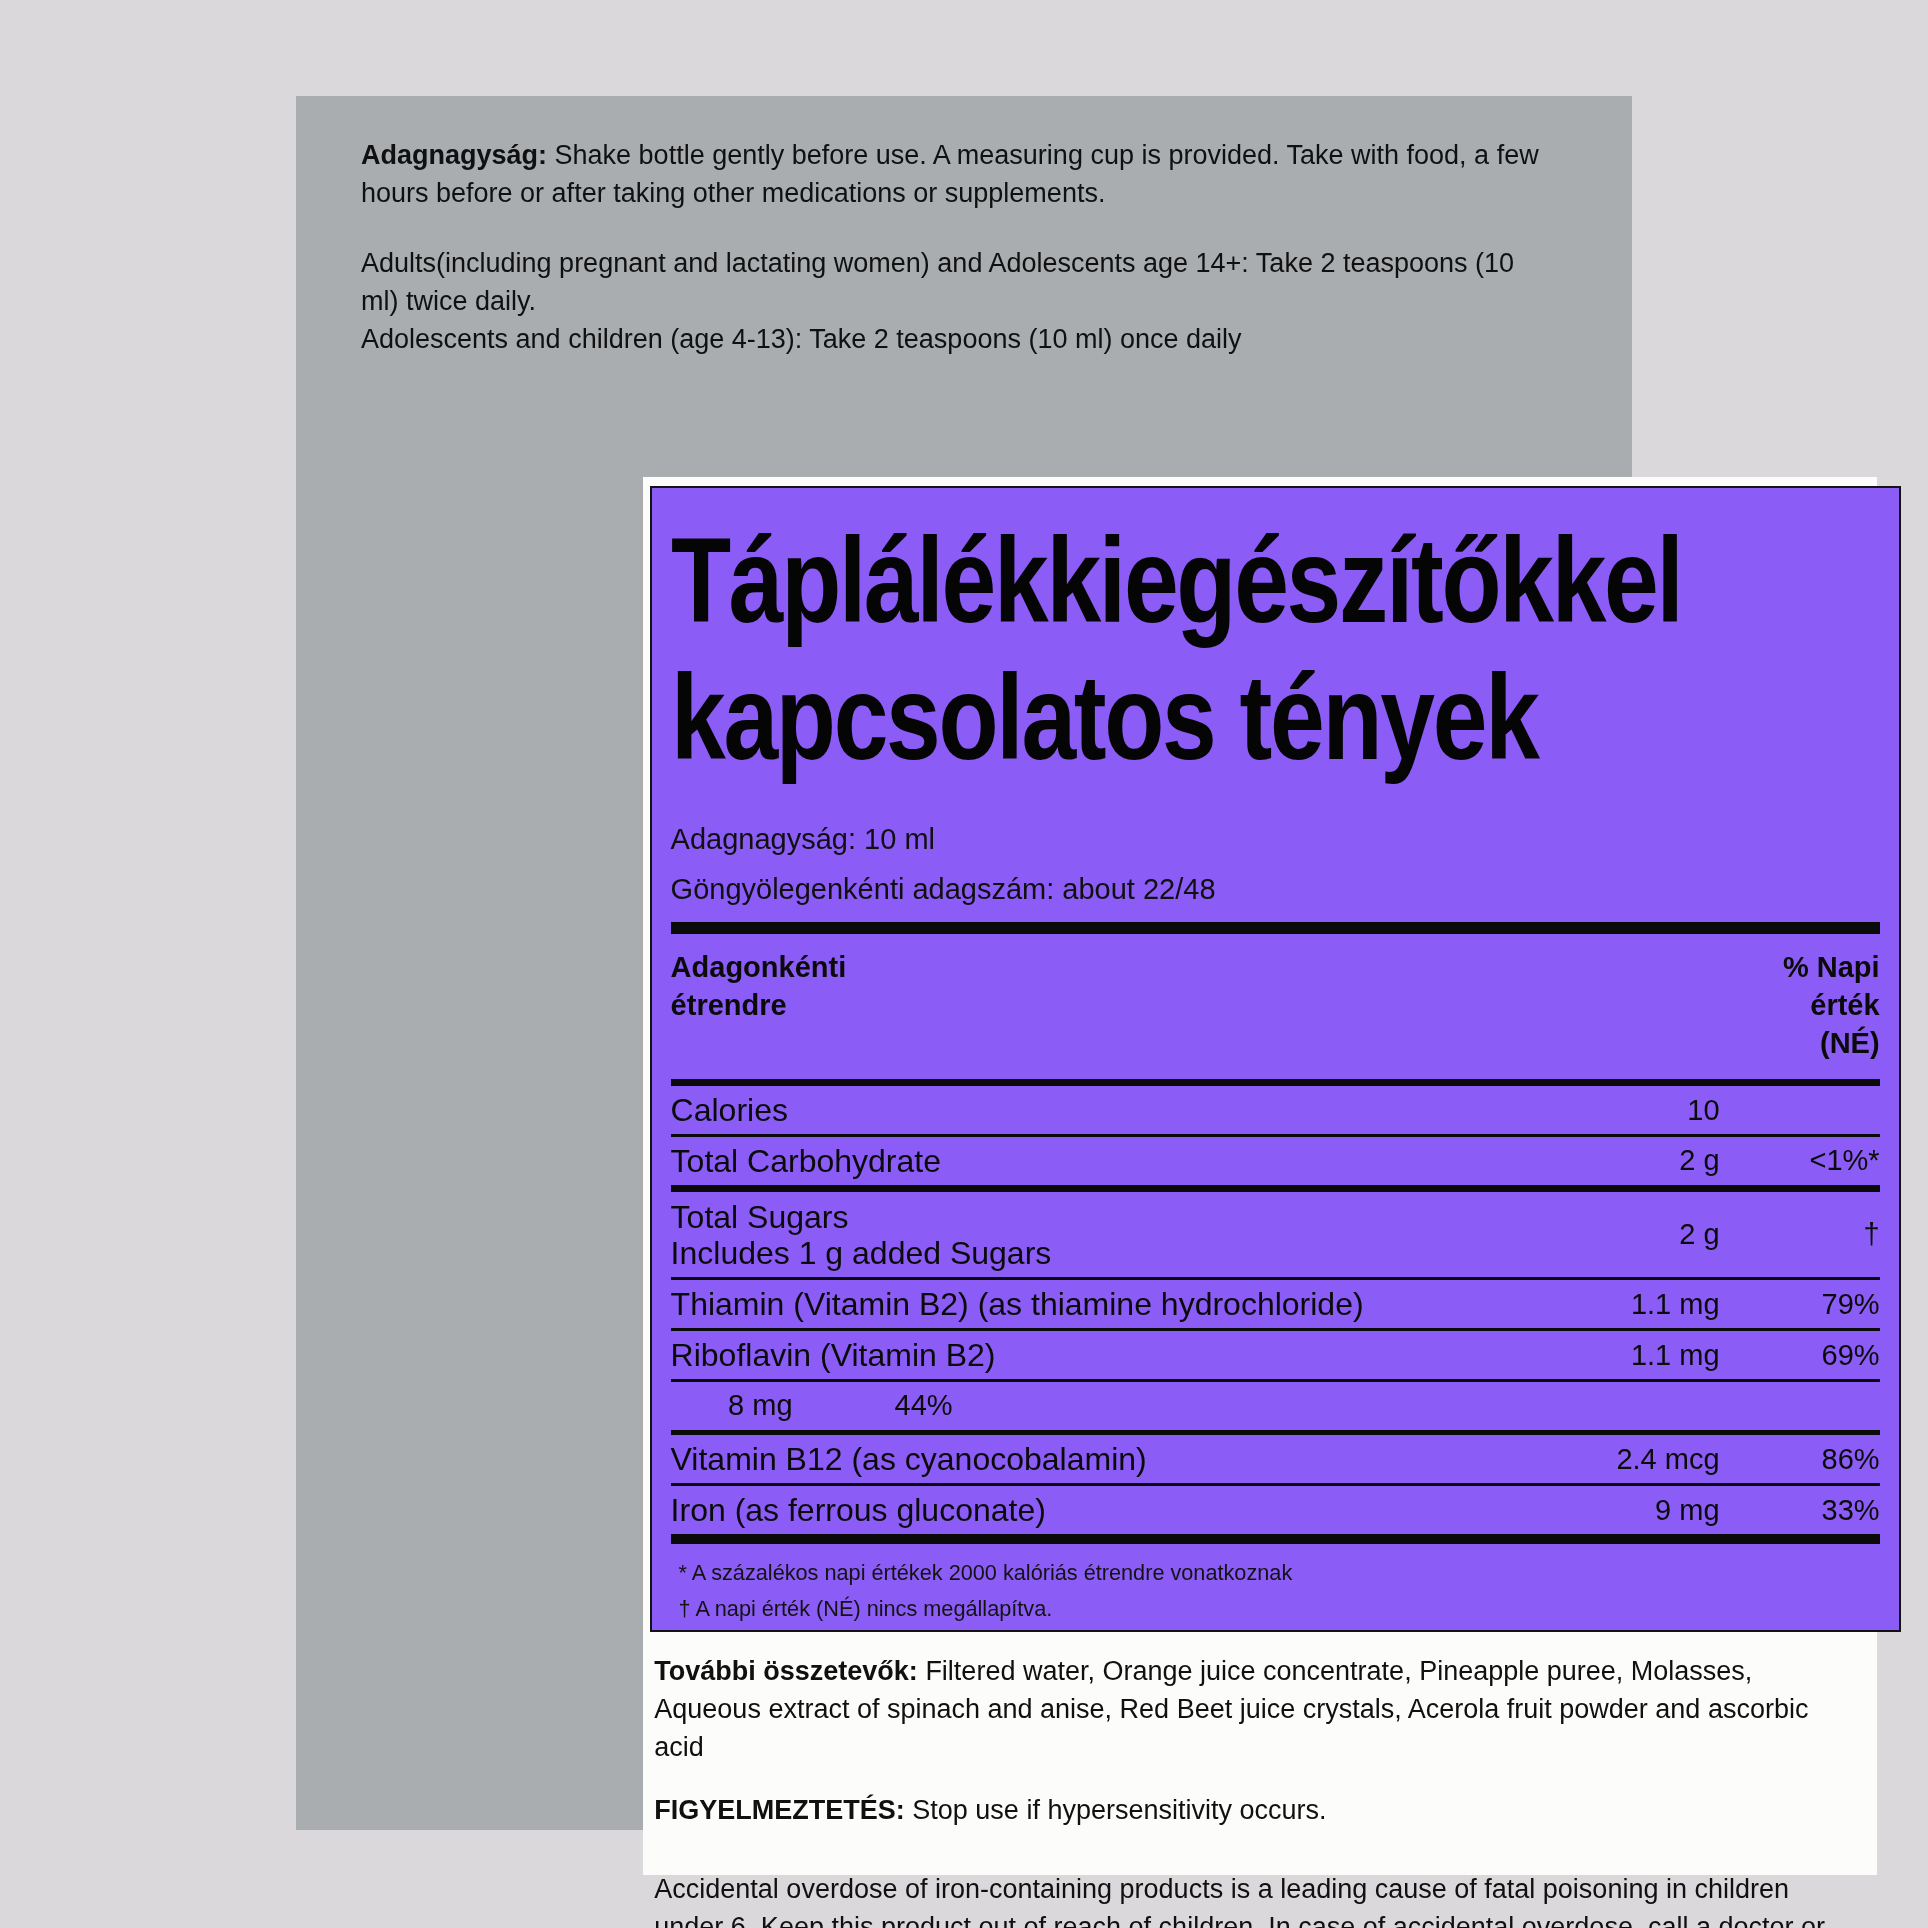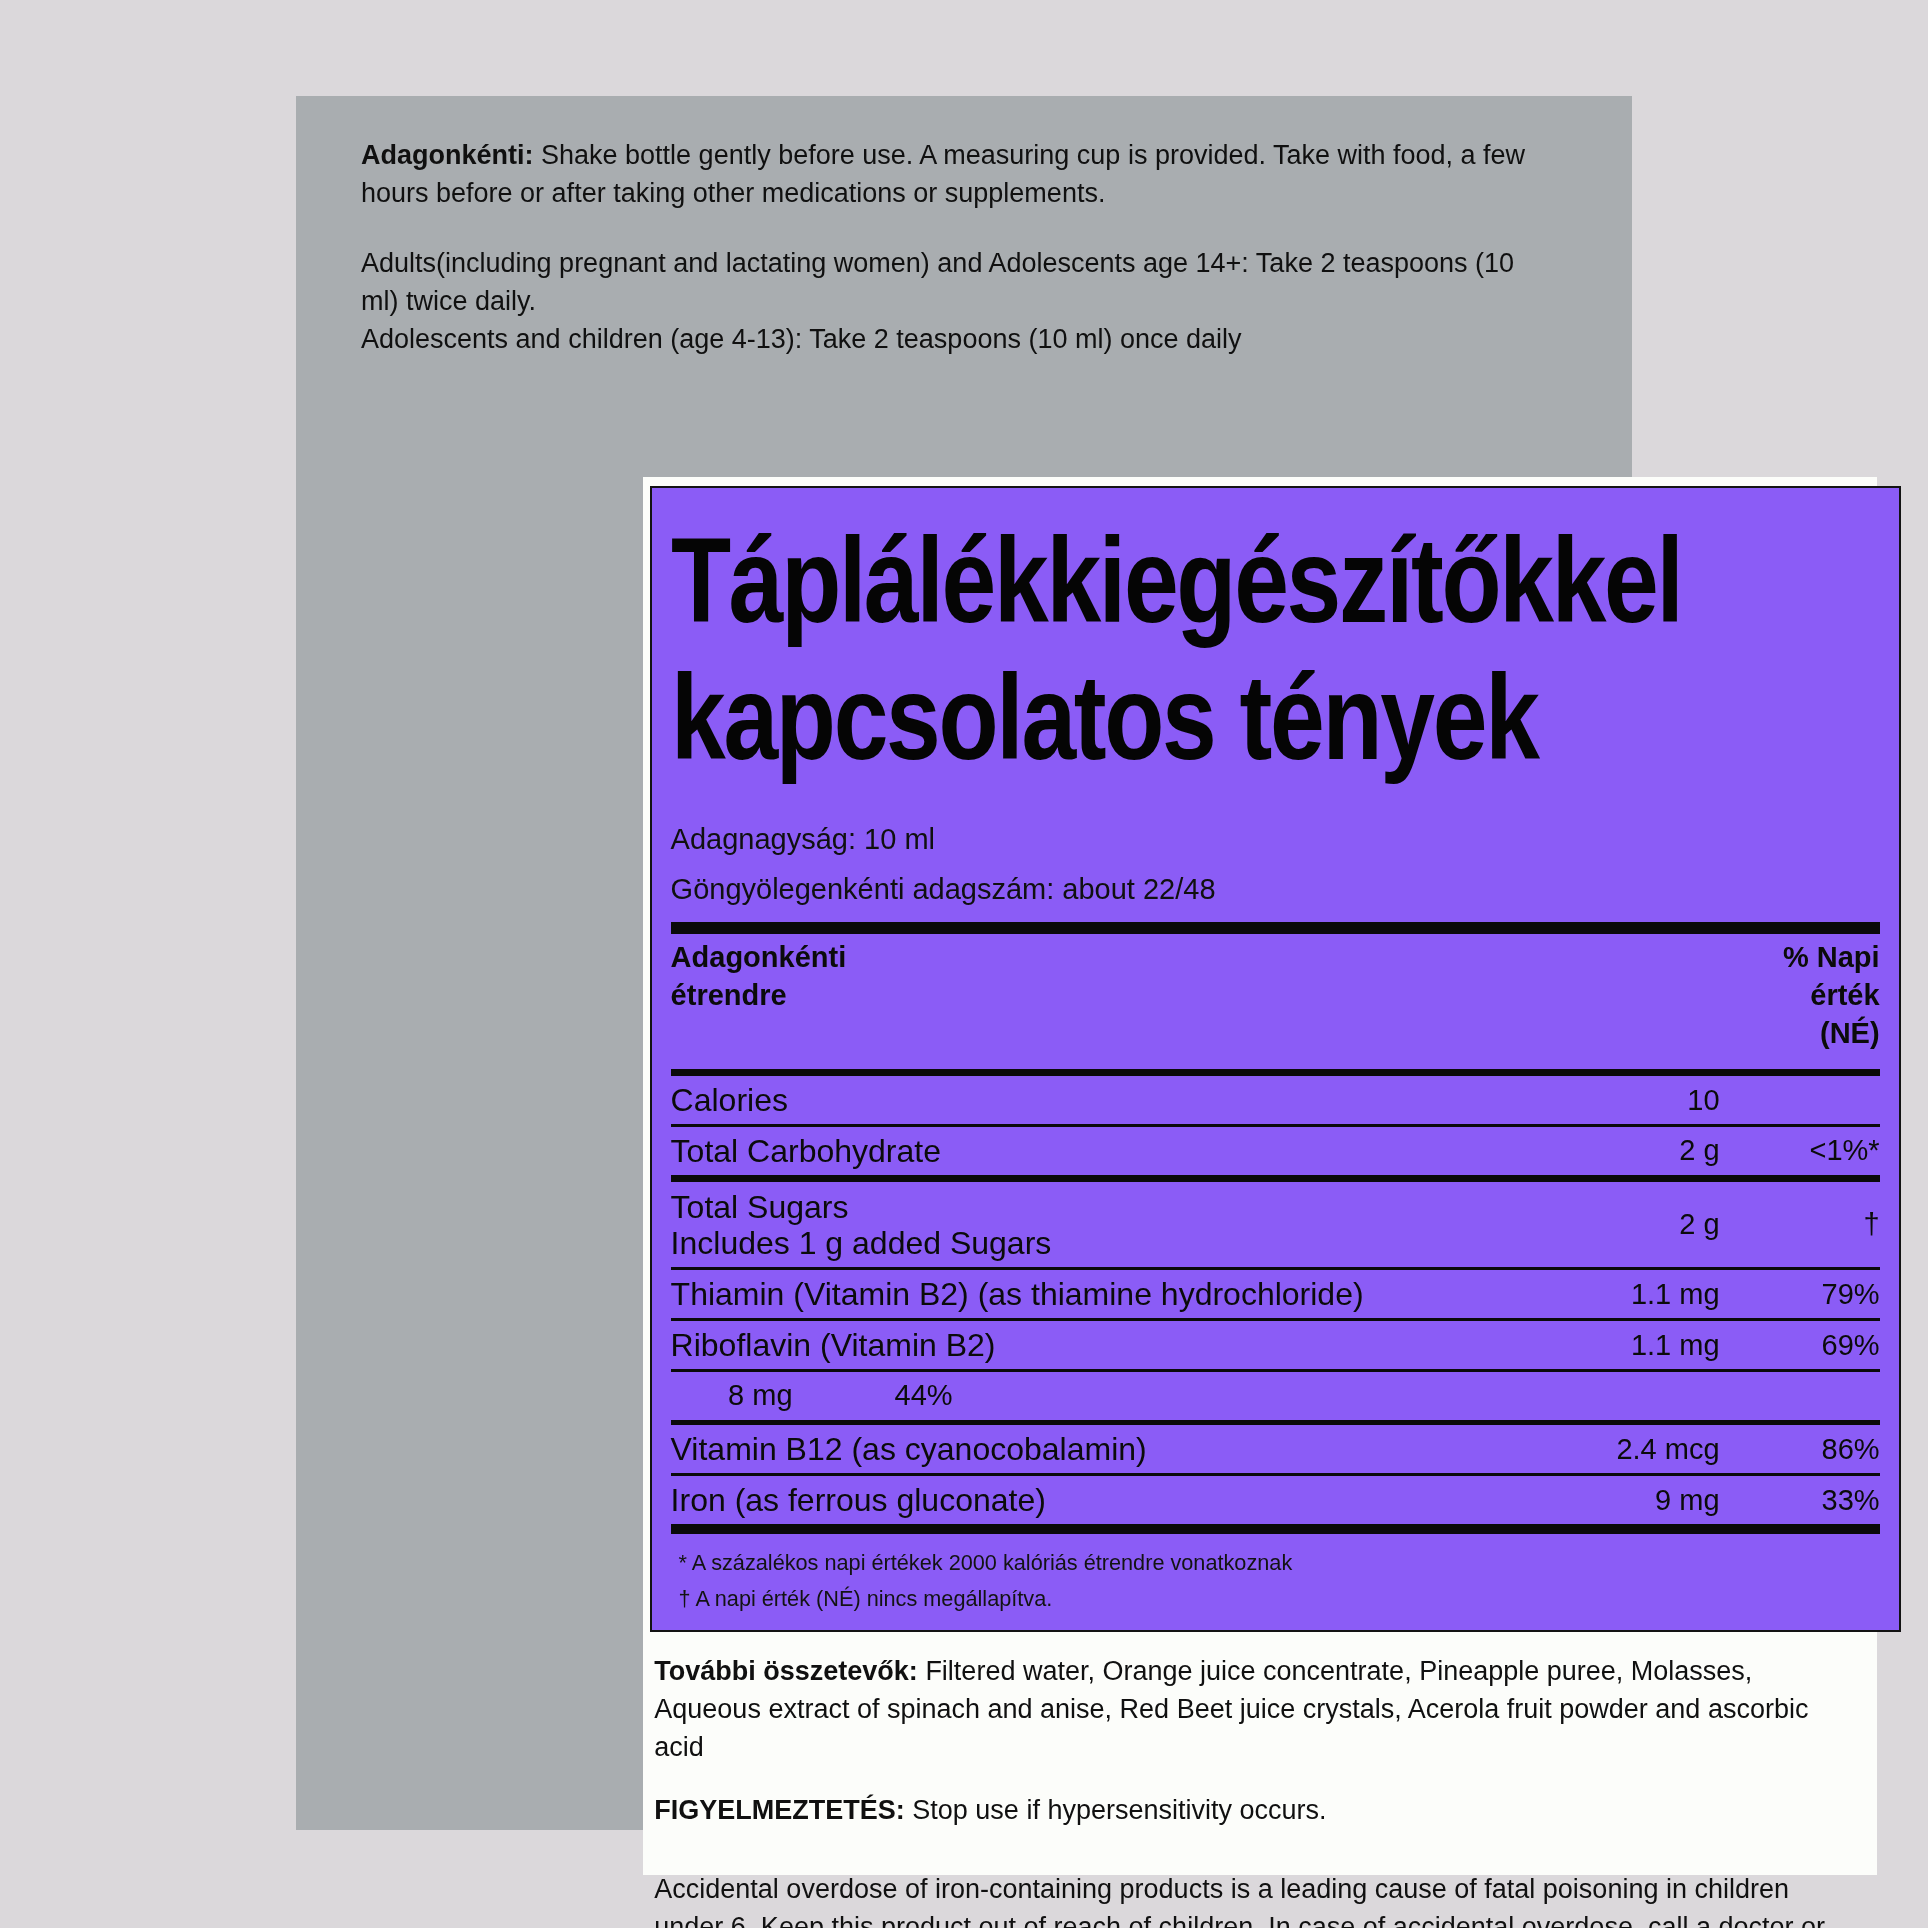--- a/index.html
+++ b/index.html
@@ -159,7 +159,7 @@
   <div class="label-bg">
 
     <div class="directions">
-      <p><span class="bold-lead">Adagonkénti:</span><span> Shake bottle gently before use. A measuring cup is provided. Take with food, a few hours before or after taking other medications or supplements.</span></p>
+      <p><span class="bold-lead">Adagnagyság:</span><span> Shake bottle gently before use. A measuring cup is provided. Take with food, a few hours before or after taking other medications or supplements.</span></p>
       <p class="para-gap">Adults(including pregnant and lactating women) and Adolescents age 14+: Take 2 teaspoons (10 ml) twice daily.</p>
       <p>Adolescents and children (age 4-13): Take 2 teaspoons (10 ml) once daily</p>
     </div>

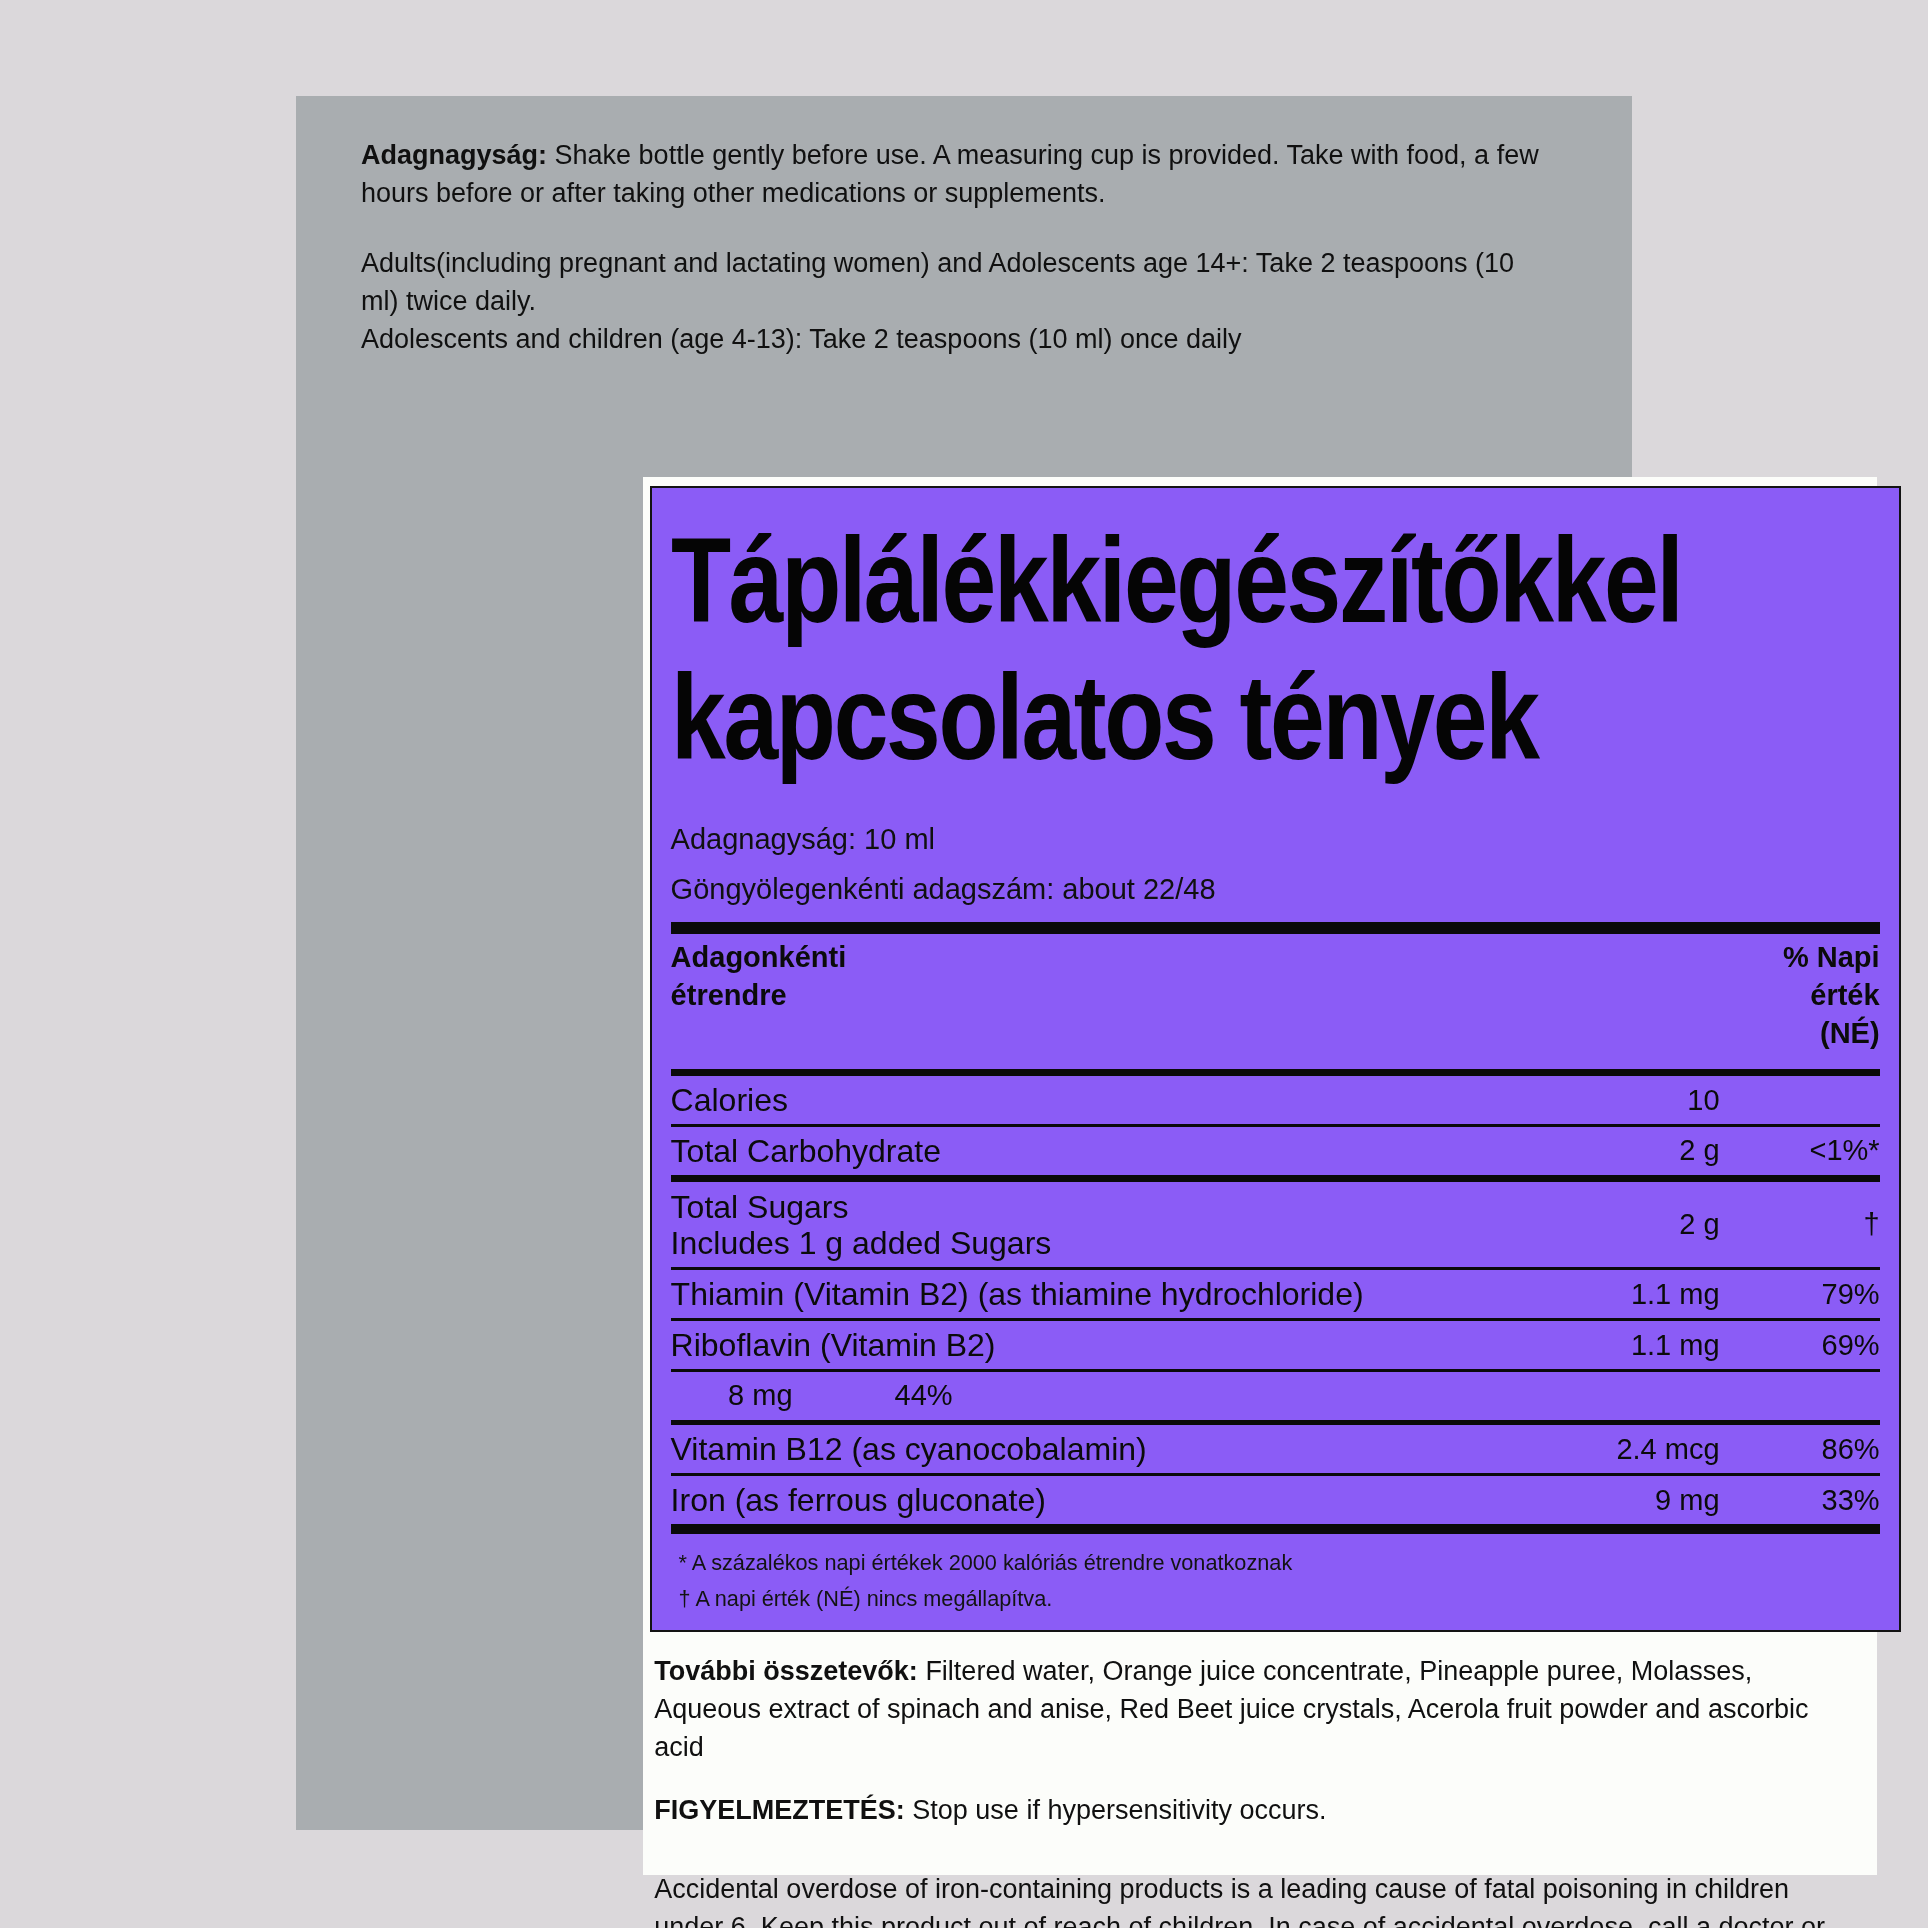--- a/index.html
+++ b/index.html
@@ -93,7 +93,7 @@
     display: flex;
     justify-content: space-between;
     align-items: flex-start;
-    padding: 4px 0 17px 0;
+    padding: 14px 0 17px 0;
   }
   .col-header-left {
     font-weight: bold;

